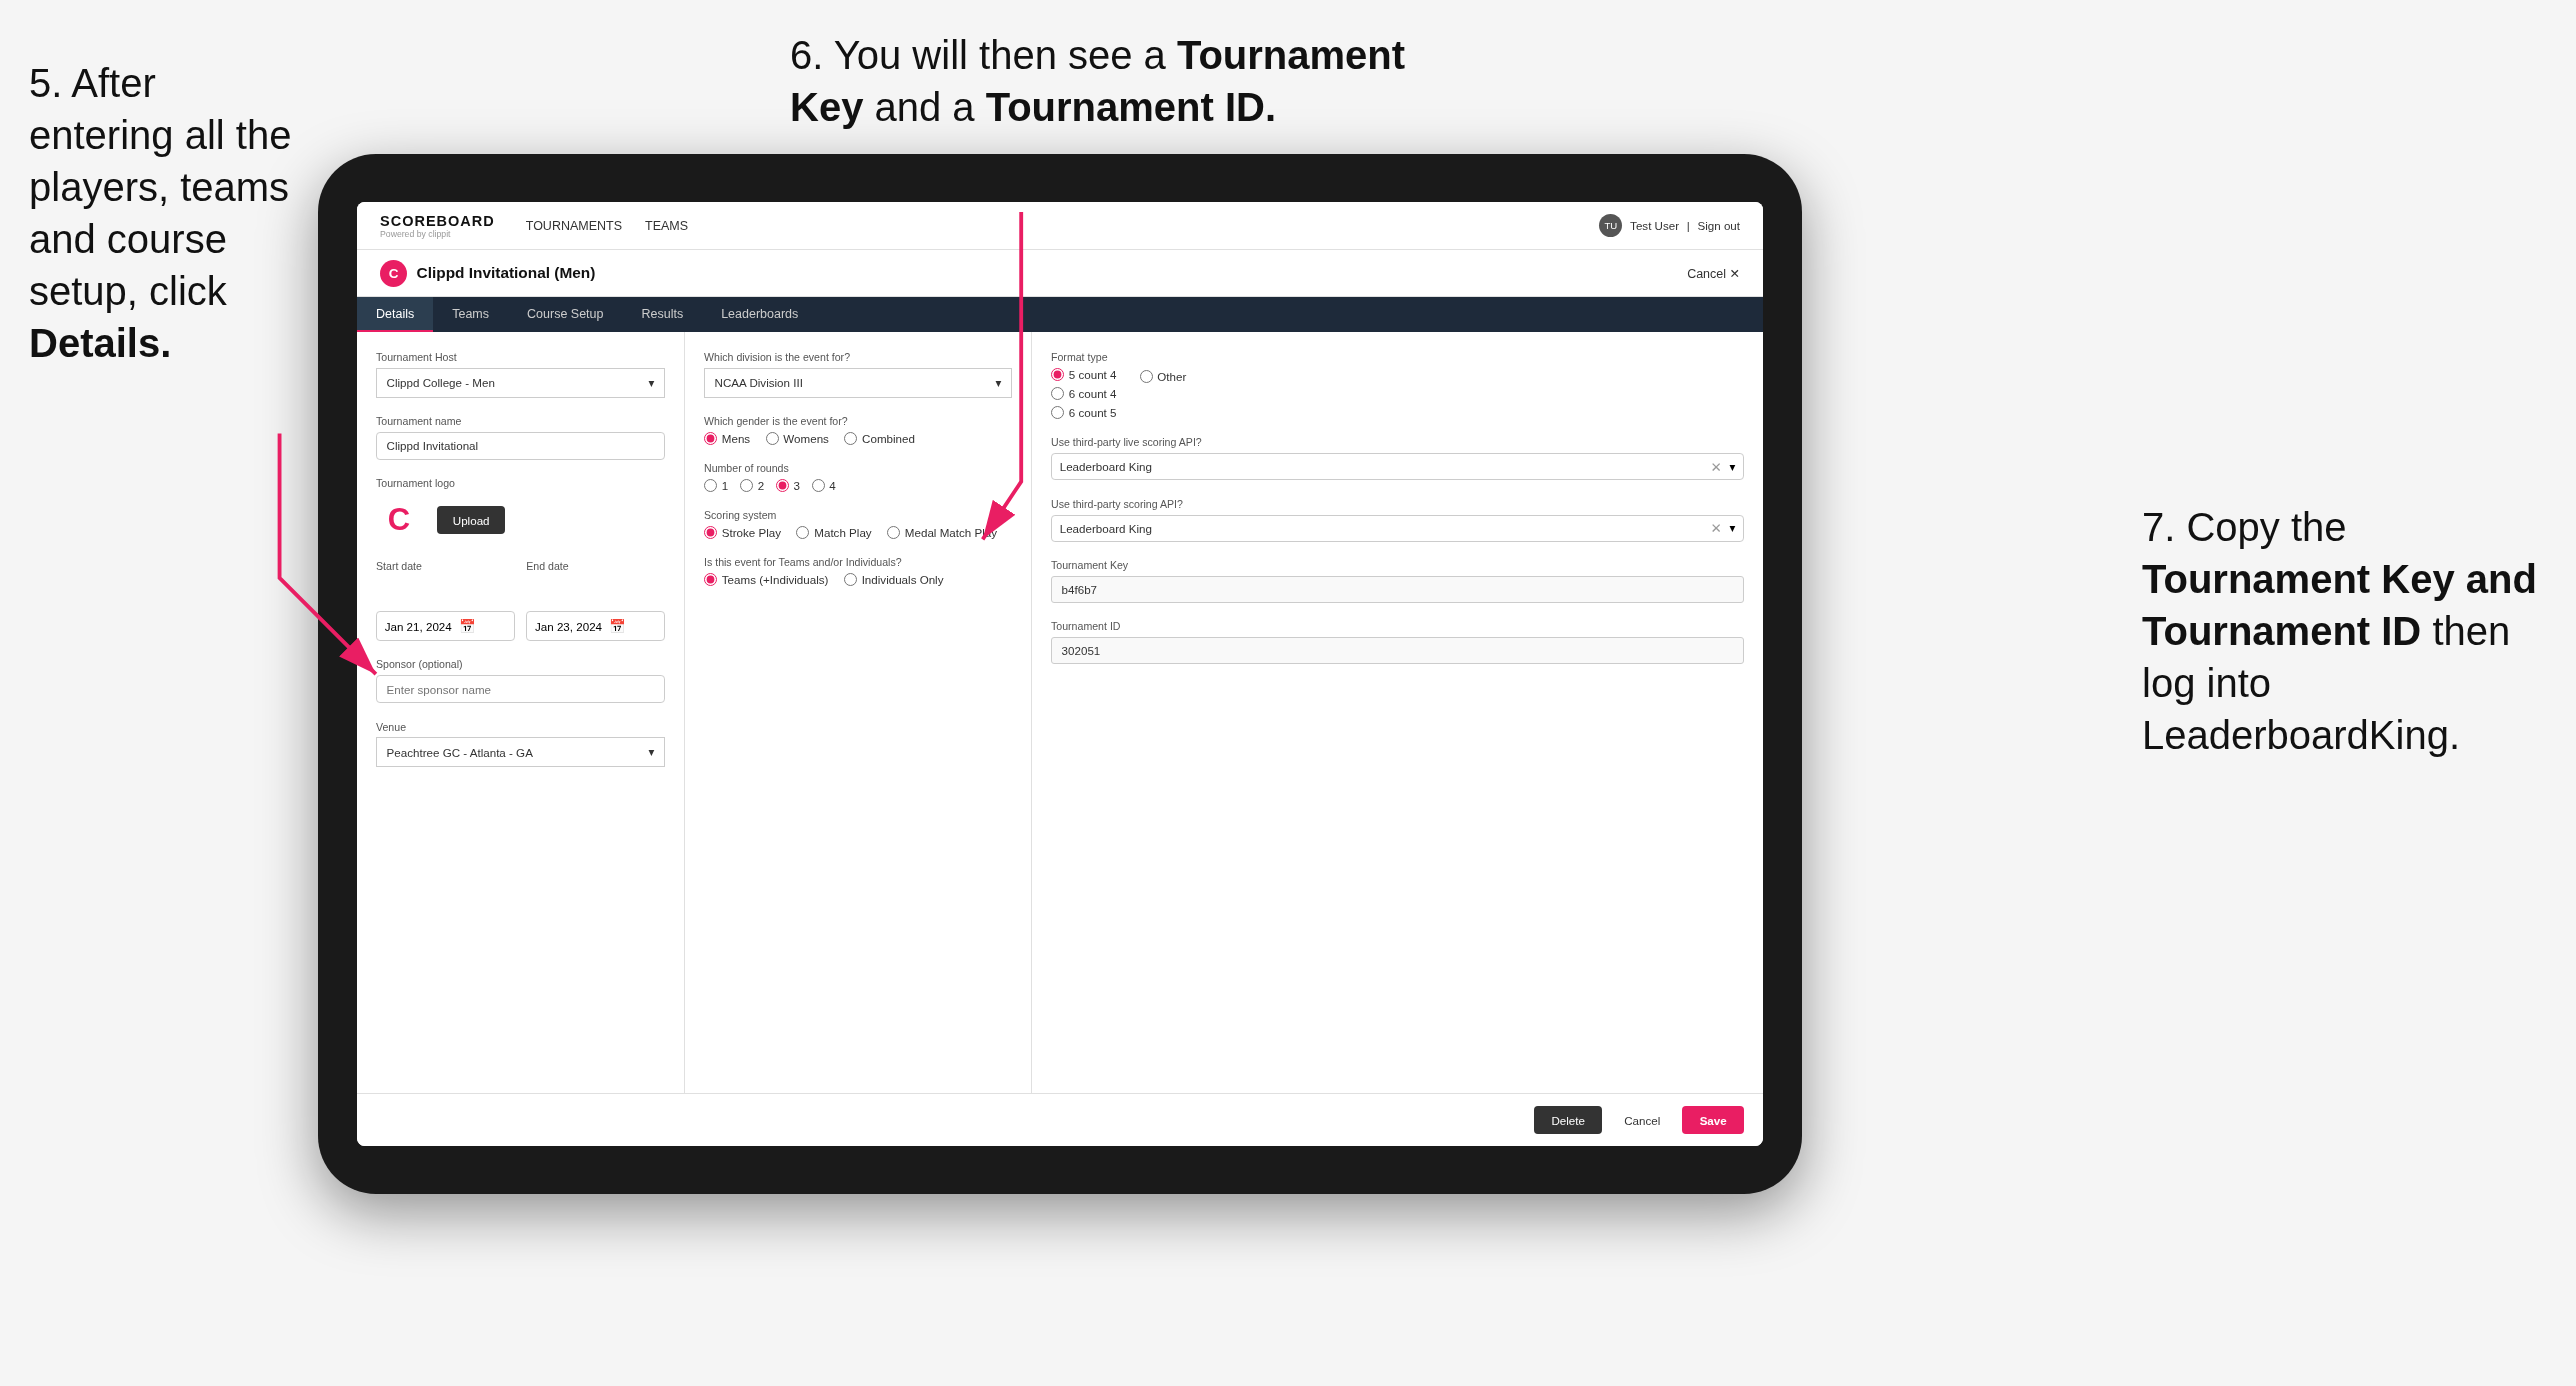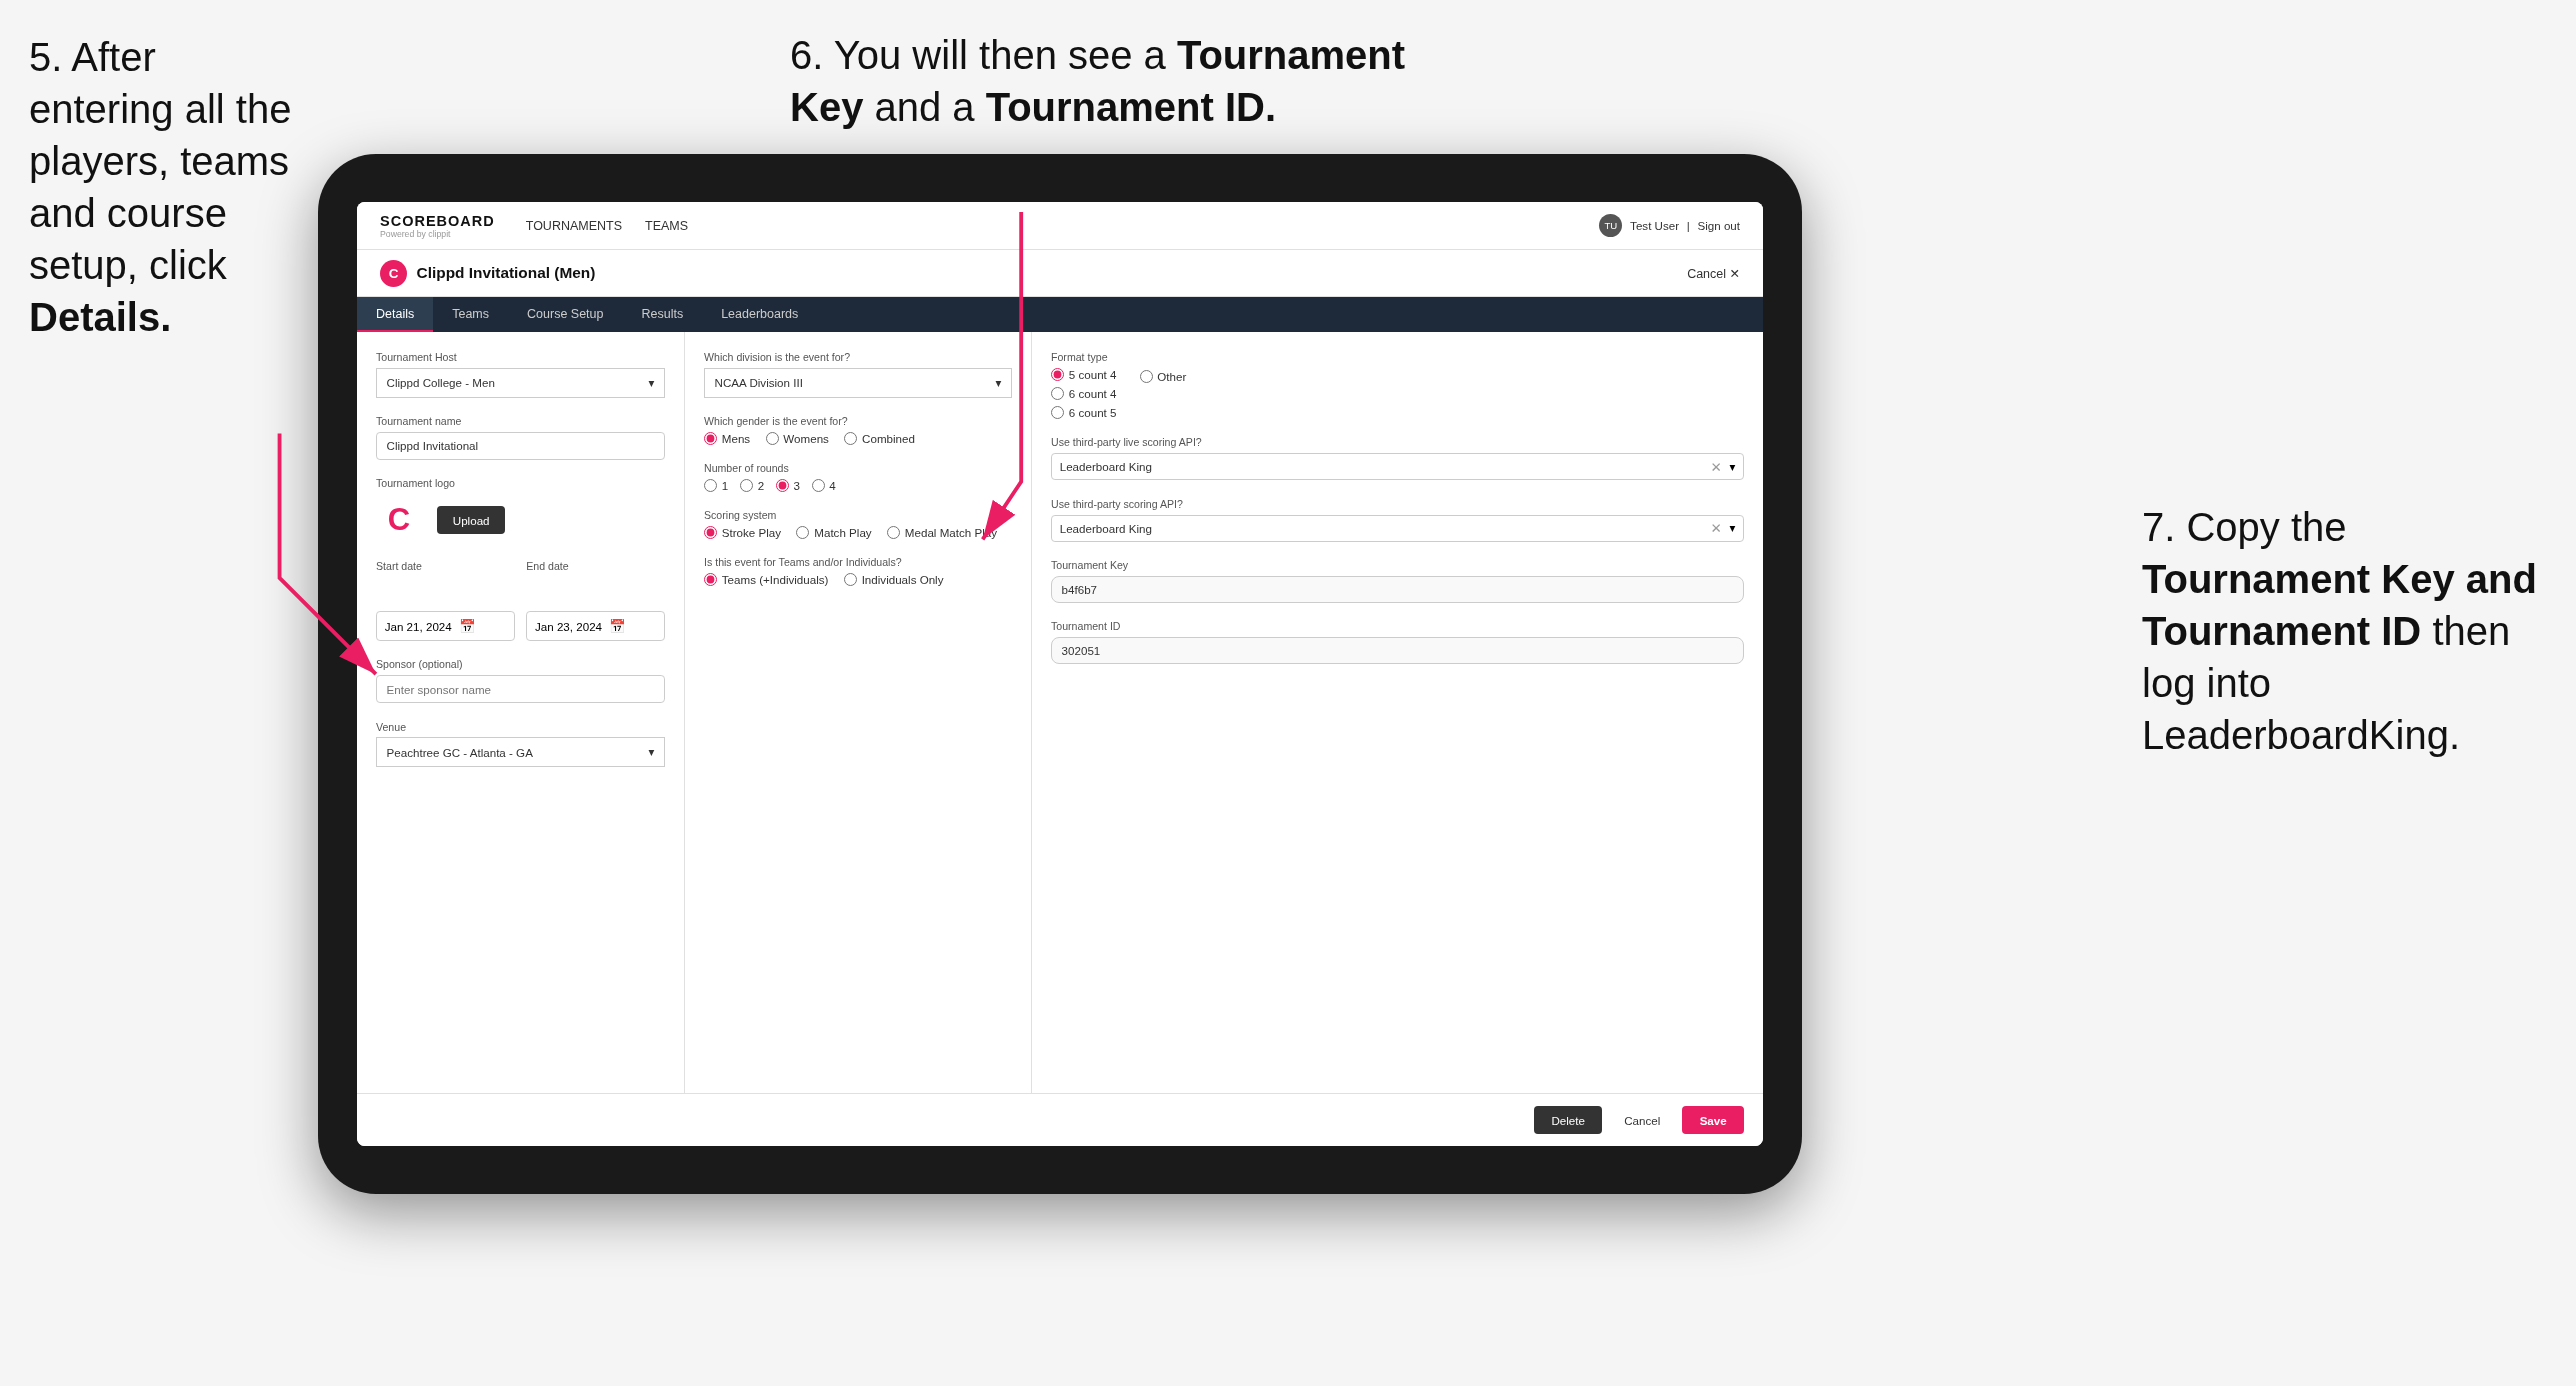--- a/index.html
+++ b/index.html
@@ -22,7 +22,7 @@
     .annotation strong { font-weight: 700; }
 
     .annotation-left {
-      top: 31px;
+      top: 57px;
       left: 29px;
       width: 270px;
     }

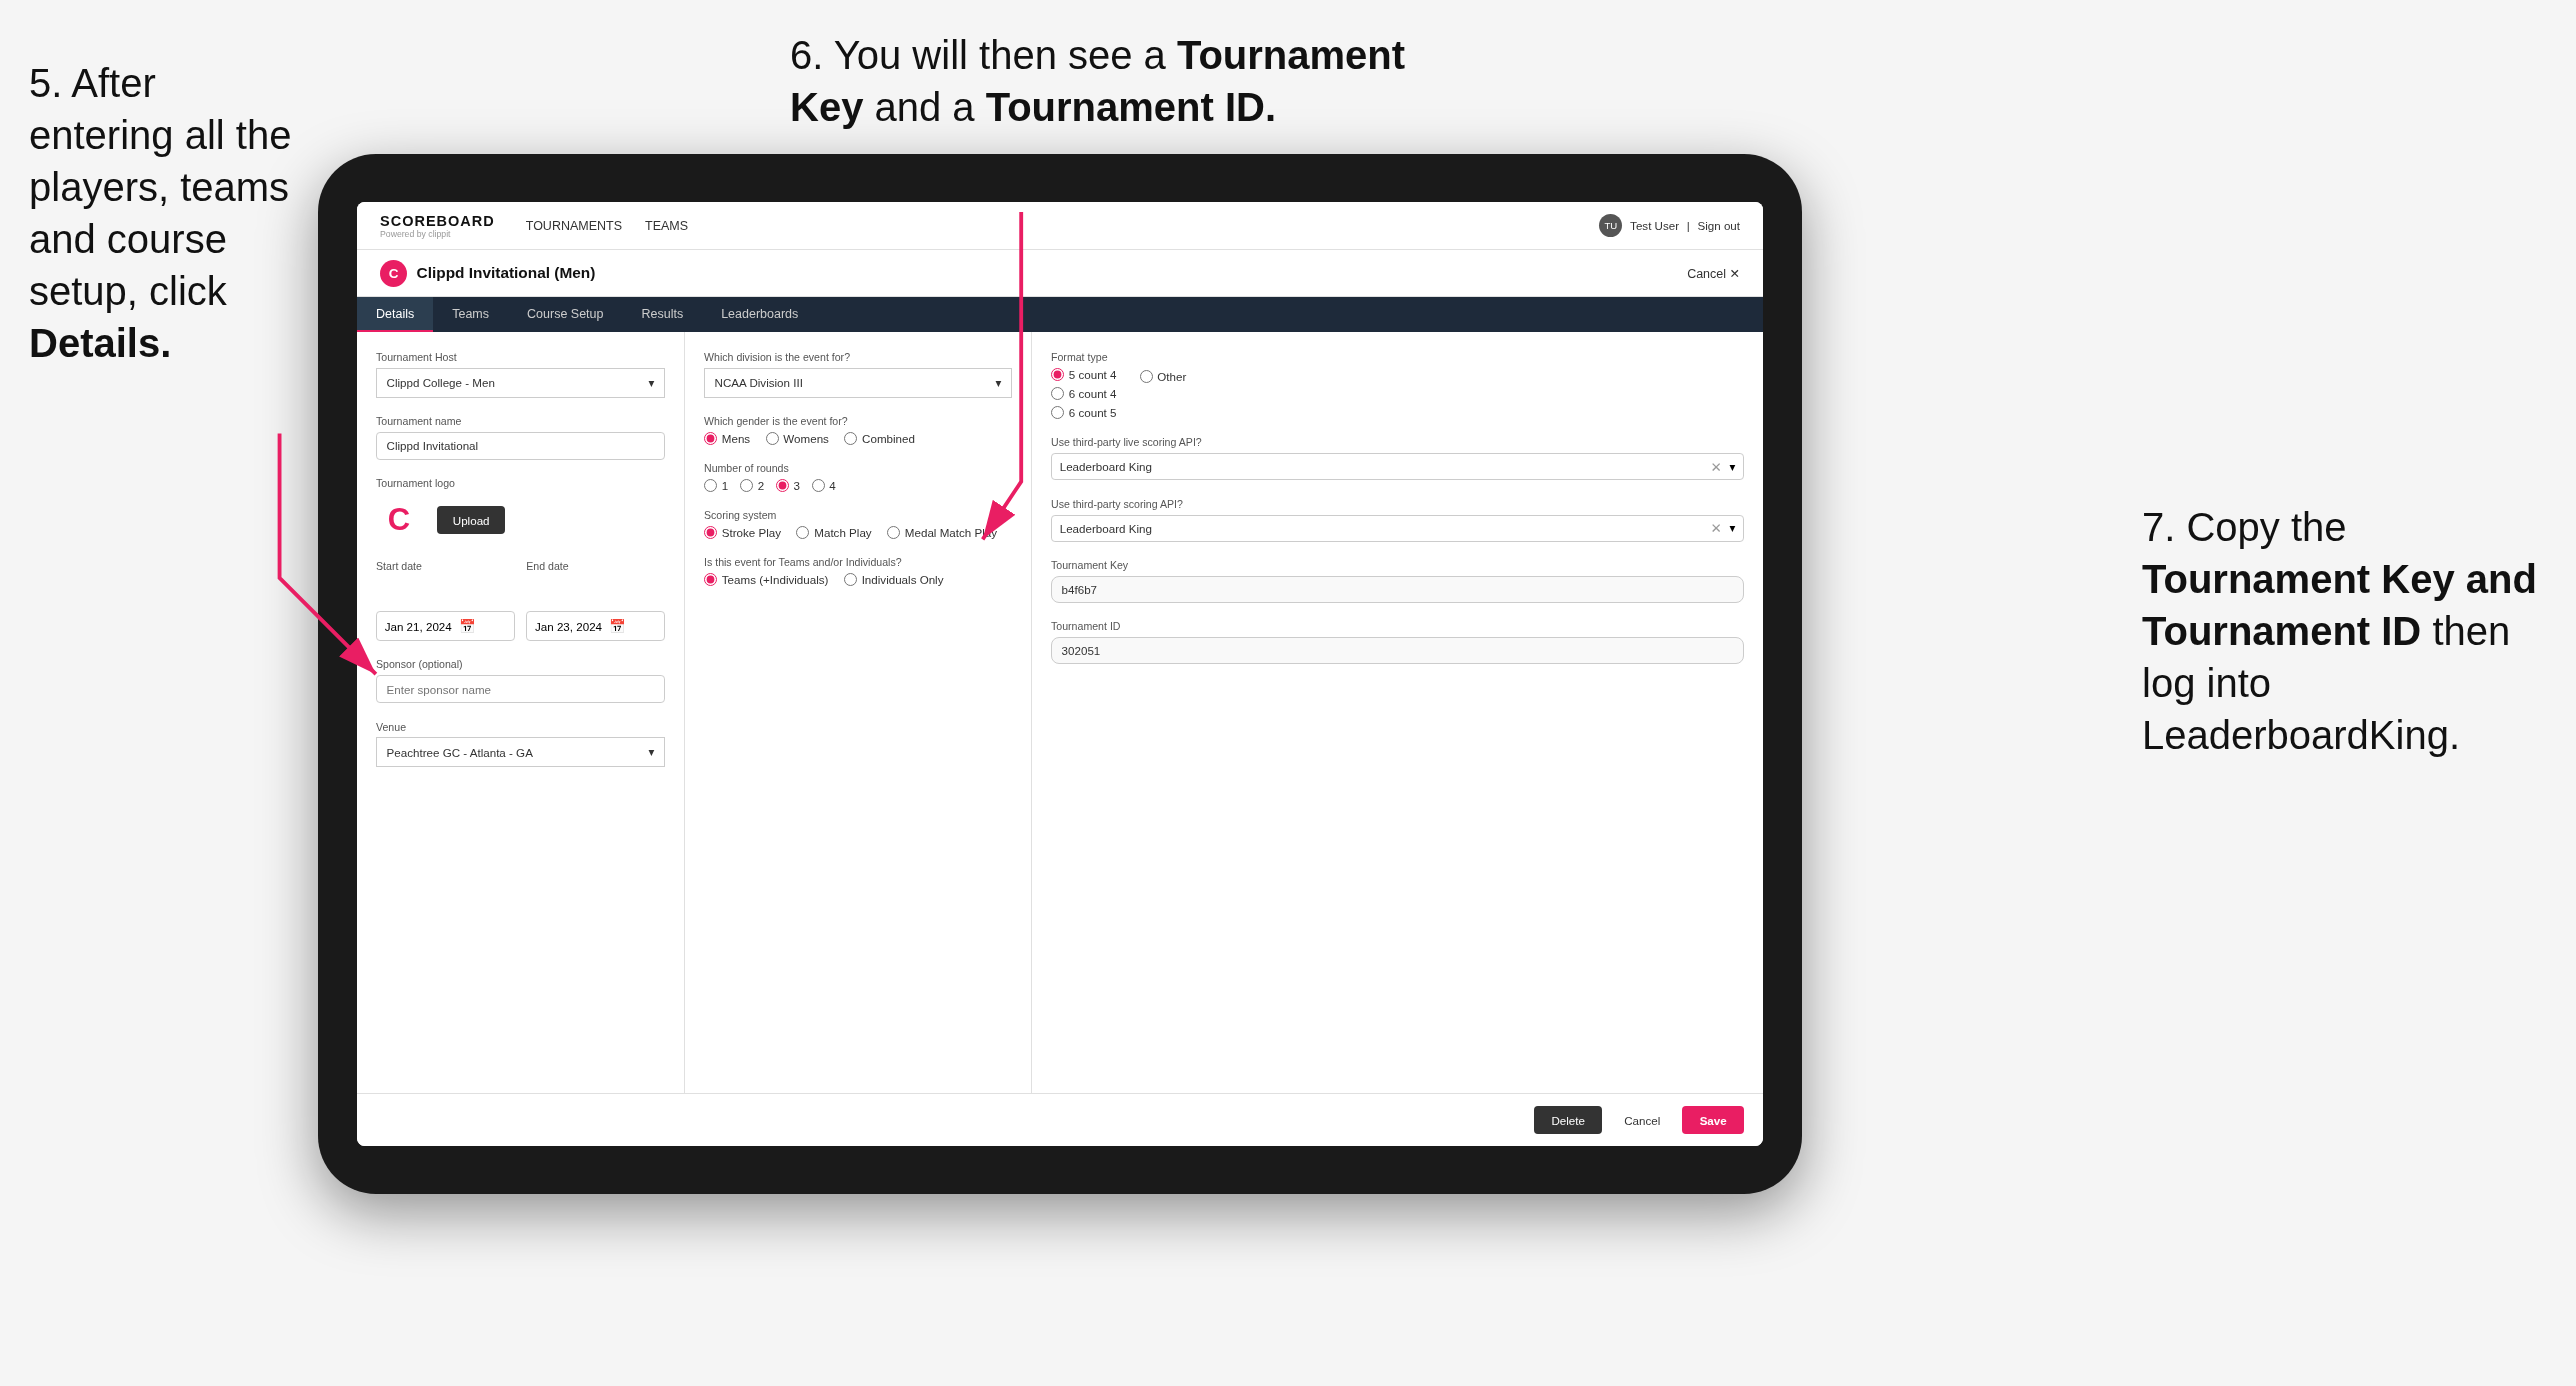--- a/index.html
+++ b/index.html
@@ -356,7 +356,7 @@
     
     .key-box {
       border: 1px solid #ccc;
-      border-radius: 8px;
+      border-radius: 3px;
       padding: 5.8px 9.6px;
       font-size: 11.6px;
       color: #333;

